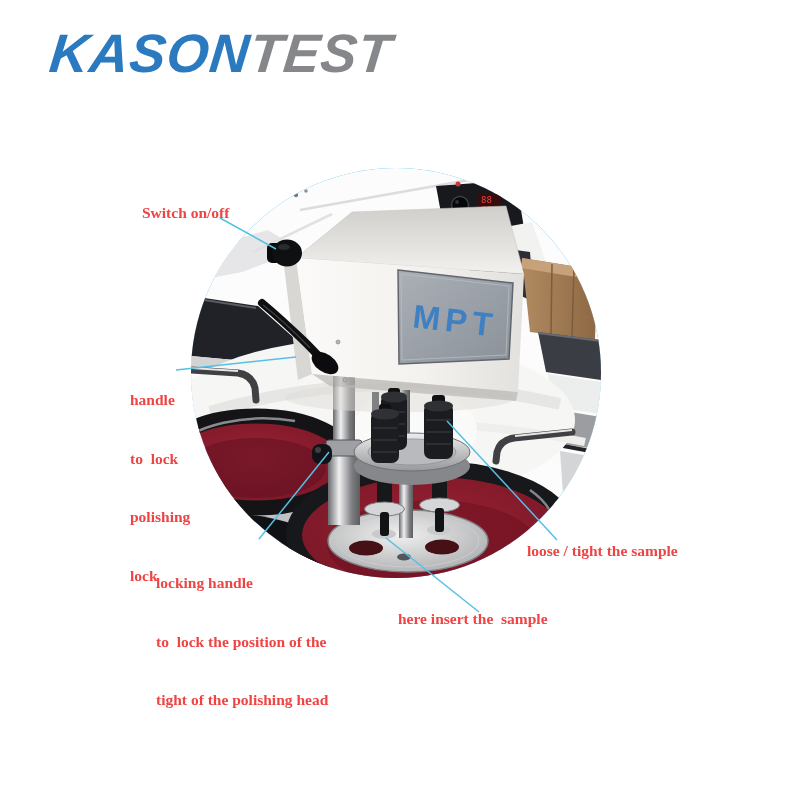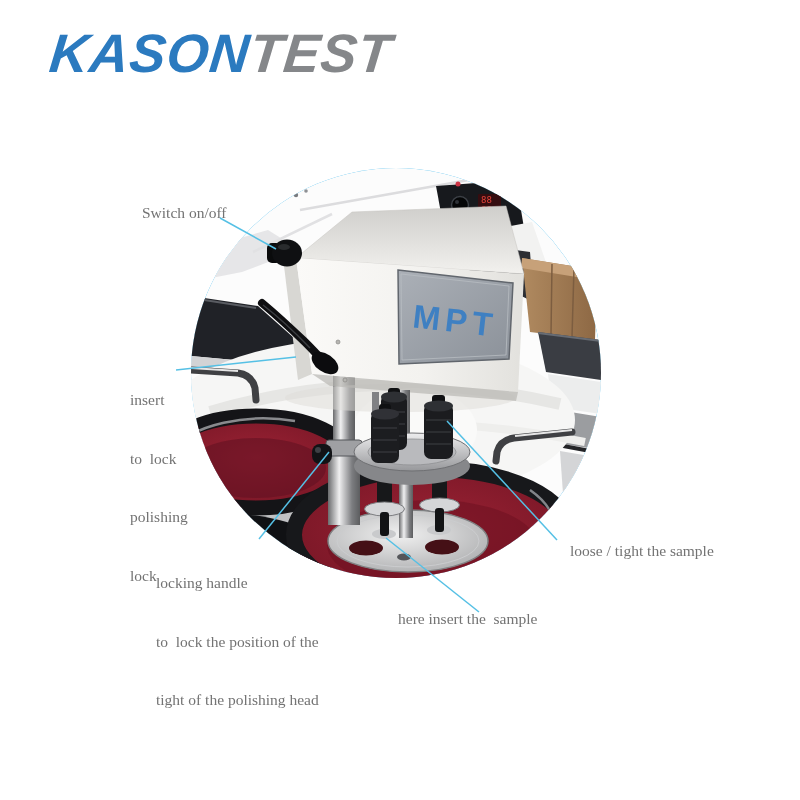--- a/index.html
+++ b/index.html
@@ -16,8 +16,8 @@
          overflow:hidden;background:#0ea5e9;z-index:1;}
   .photo svg{display:block;width:410px;height:410px;}
   
-  .callout{position:absolute;color:#737373;font-size:15.5px;line-height:19.5px;
-           white-space:pre-wrap;z-index:2;}
+  .callout{position:absolute;color:#ef4444;font-size:15.5px;line-height:19.5px;
+           white-space:pre-wrap;z-index:2;font-weight:bold;}
   .co-switch{left:142px;top:203px;}
   .co-open{left:130px;top:351px;}
   .co-handle{left:156px;top:534px;}

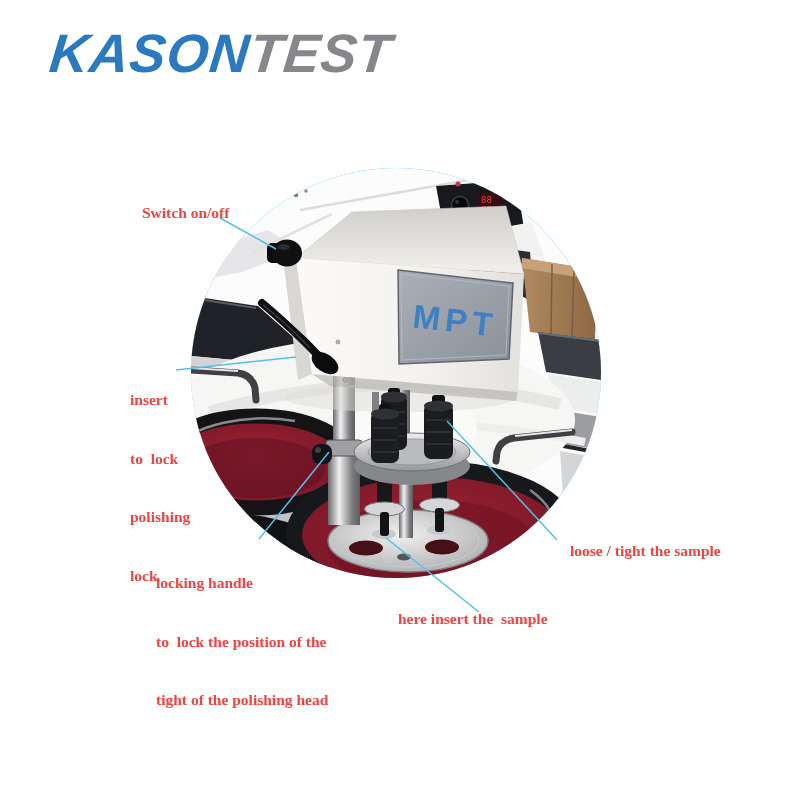--- a/index.html
+++ b/index.html
@@ -248,7 +248,7 @@
   <div class="callout co-switch">Switch on/off</div>
 
   <div class="callout co-open">
-    <div>insert</div>
+    <div>handle</div>
     <div>to  lock</div>
     <div>polishing</div>
     <div>lock</div>

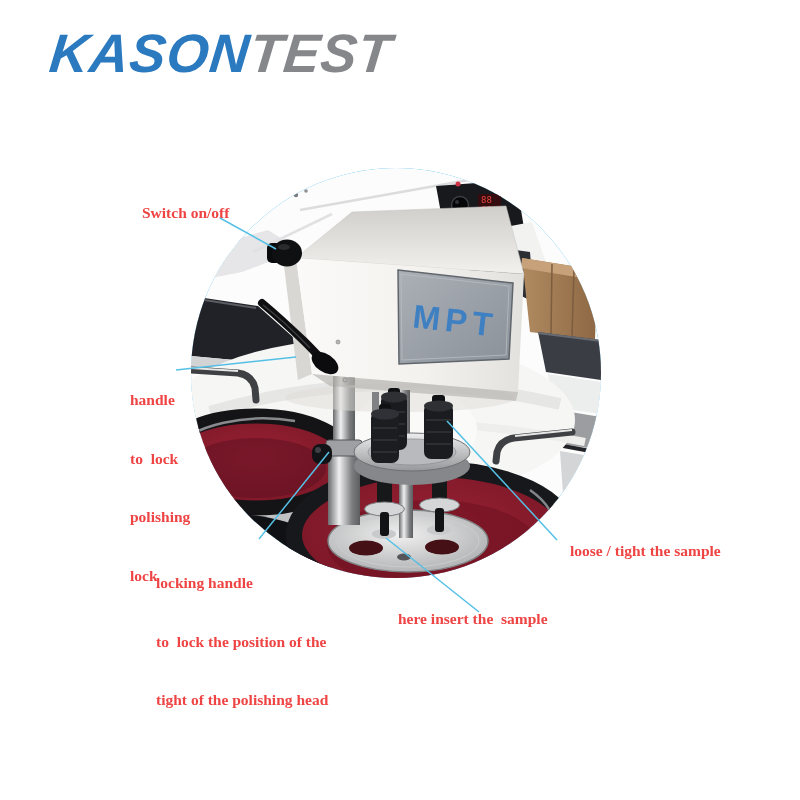--- a/index.html
+++ b/index.html
@@ -21,7 +21,7 @@
   .co-switch{left:142px;top:203px;}
   .co-open{left:130px;top:351px;}
   .co-handle{left:156px;top:534px;}
-  .co-loose{left:527px;top:541px;margin-left:43px;}
+  .co-loose{left:527px;top:541px;}
   .co-insert{left:398px;top:609px;text-align:center;}
   
   .leaders{position:absolute;left:0;top:0;width:800px;height:800px;z-index:3;pointer-events:none;}

